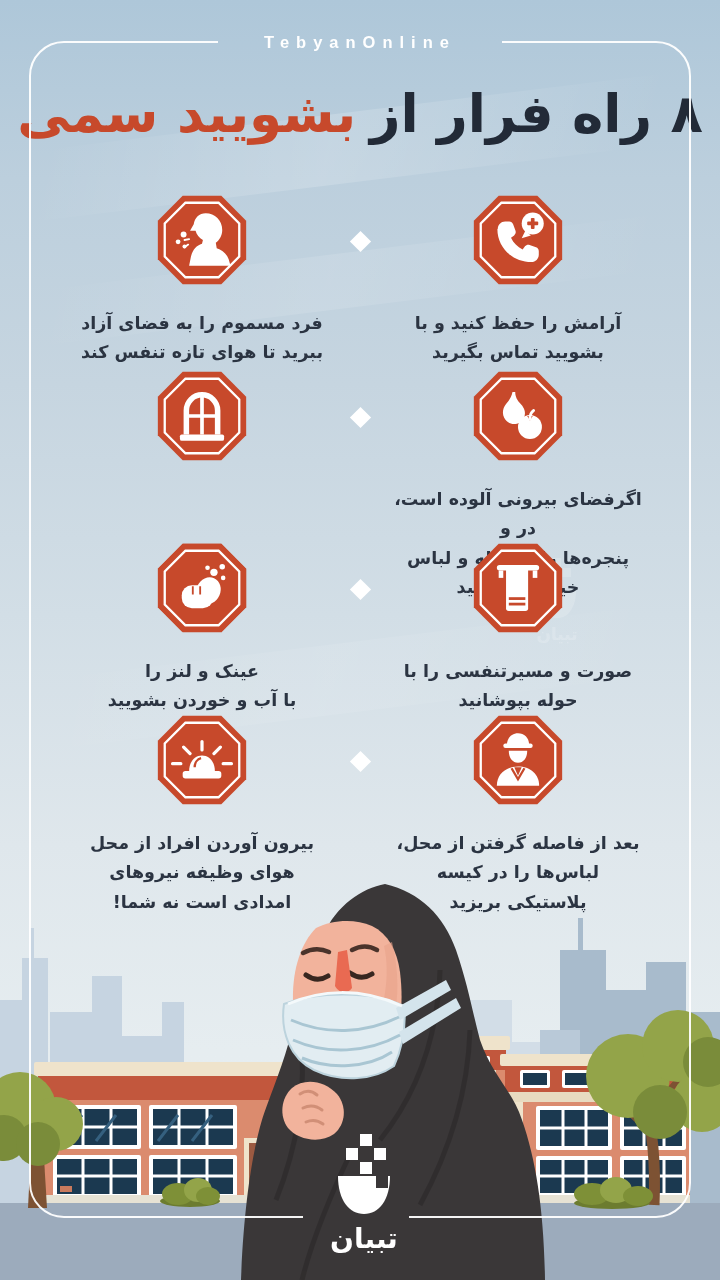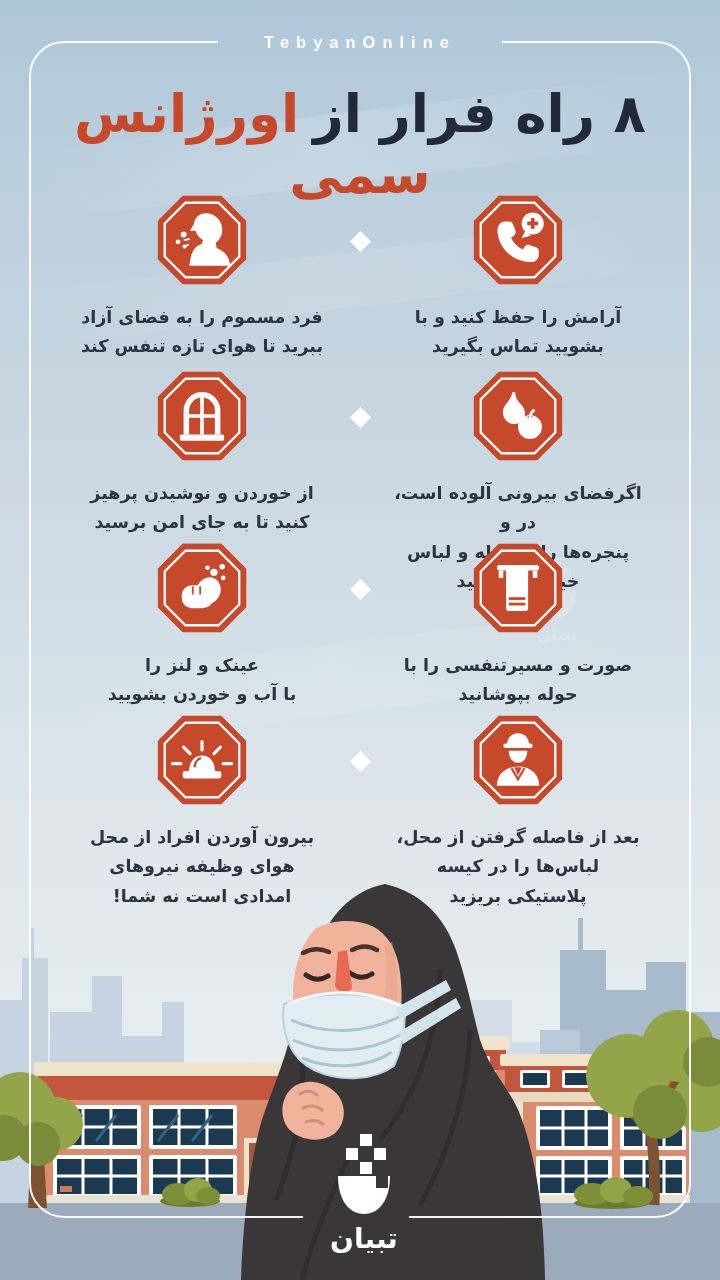--- a/index.html
+++ b/index.html
@@ -177,7 +177,7 @@
   </div>
 
   <h1 class="title" dir="rtl">
-    <span class="t-dark">۸ راه فرار از</span><span class="t-accent">اورژانس سمی</span>
+    <span class="t-dark">۸ راه فرار از</span><span class="t-accent">بشویید سمی</span>
   </h1>
 
   <svg class="watermark" width="86" height="92" viewBox="0 0 86 92">

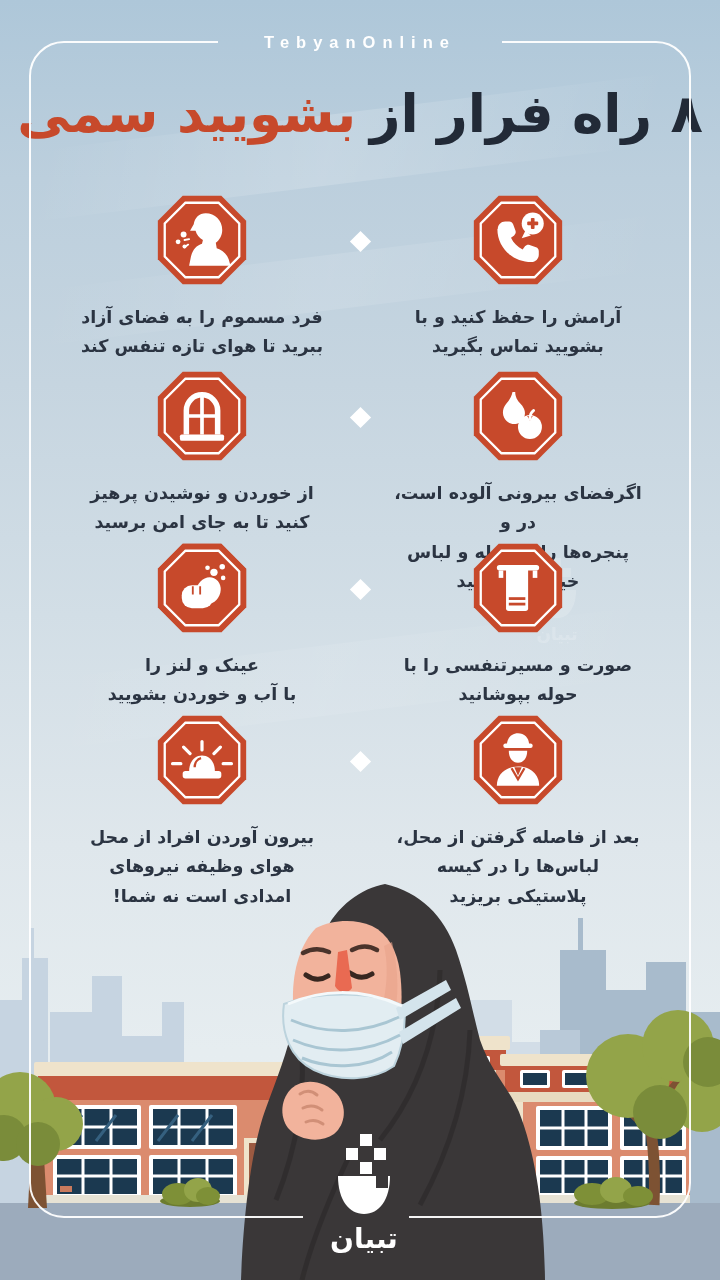--- a/index.html
+++ b/index.html
@@ -25,7 +25,7 @@
     grid-template-columns:1fr 40px 1fr;}
   .r1{top:194px;} .r2{top:370px;} .r3{top:542px;} .r4{top:714px;}
   .item{display:flex;flex-direction:column;align-items:center;gap:15px;}
-  .tip{margin:2px;text-align:center;white-space:pre-line;direction:rtl;
+  .tip{margin:8px;text-align:center;white-space:pre-line;direction:rtl;
     color:#2b3442;font-size:17.5px;font-weight:bold;line-height:1.68;}
   .dcell{display:flex;justify-content:center;}
   .diamond{width:15px;height:15px;background:#ffffff;transform:rotate(45deg);margin-top:40px;}

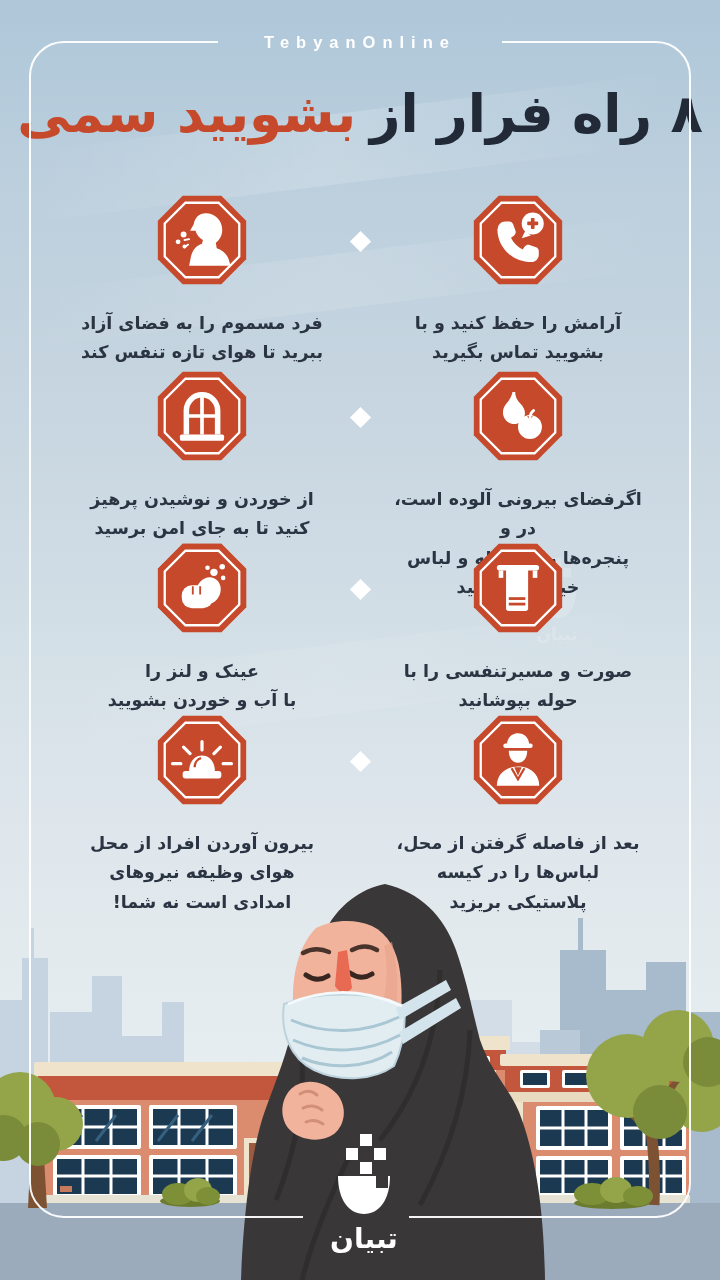--- a/index.html
+++ b/index.html
@@ -247,8 +247,6 @@
         <path d="M50 29v41M34 50h32" stroke="#ffffff" stroke-width="4"></path>
         <rect x="26" y="70" width="48" height="7" rx="2" fill="#ffffff"></rect>
       </svg>
-      <p class="tip">از خوردن و نوشیدن پرهیز
-کنید تا به جای امن برسید</p>
     </div>
   </div>
 

